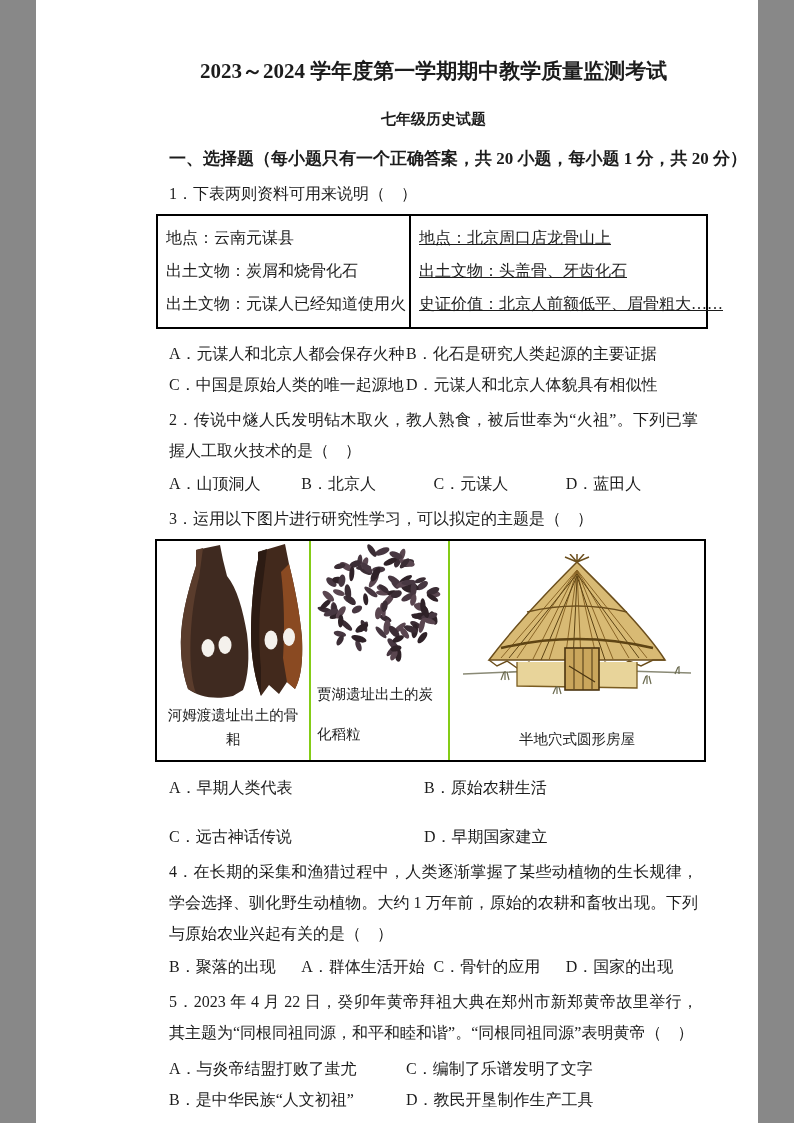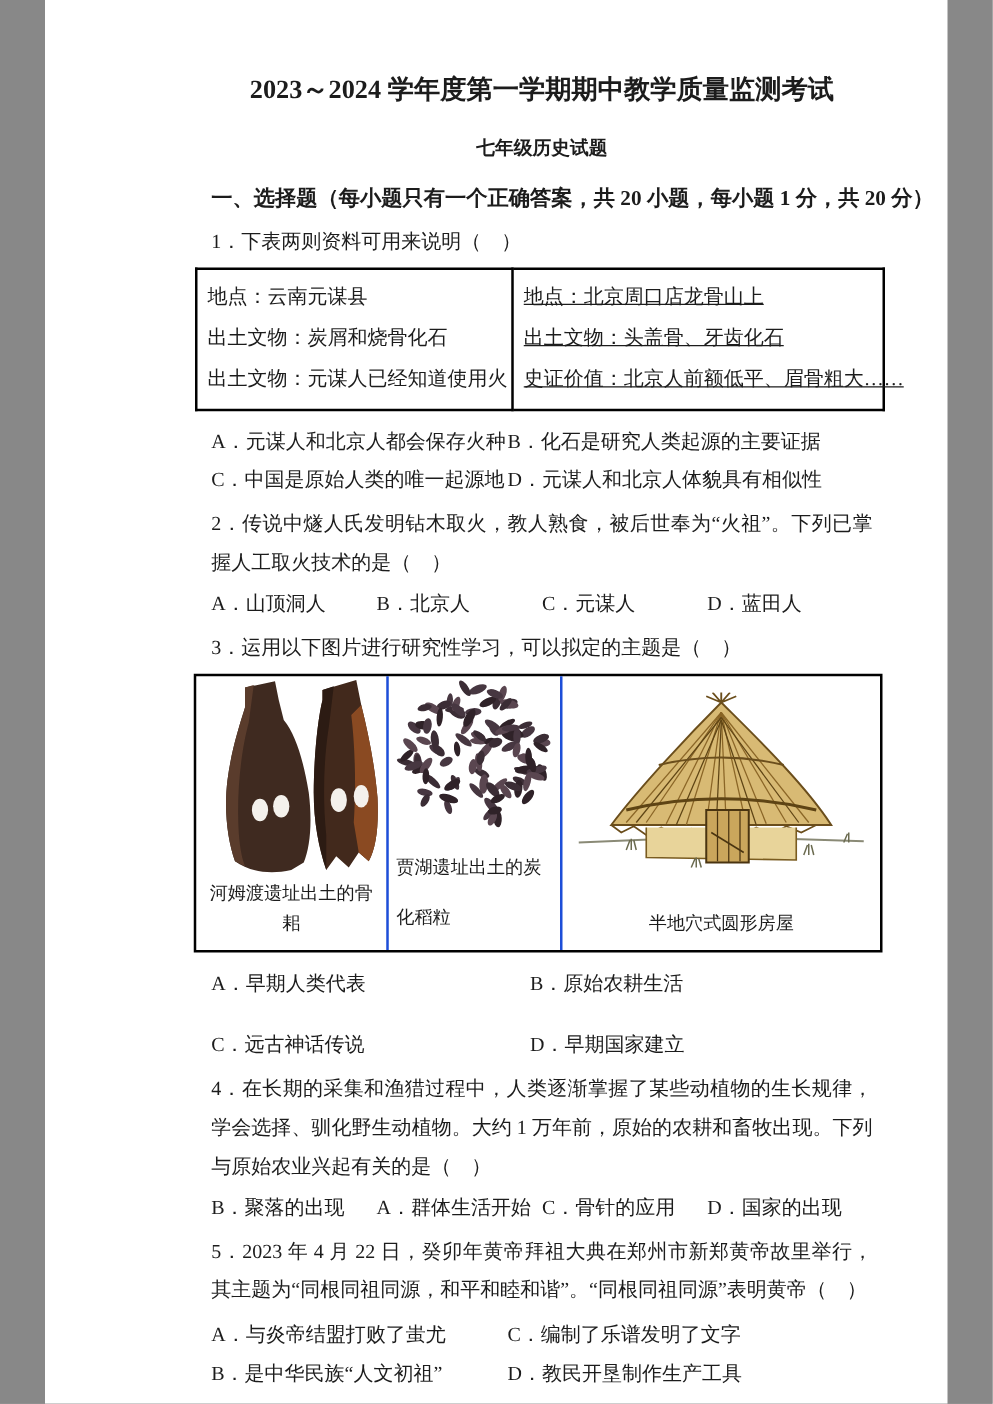--- a/index.html
+++ b/index.html
@@ -92,7 +92,7 @@
     display:flex;
     flex-direction:column;
     box-sizing:border-box;
-    border-right:2px solid #1d4ed8;
+    border-right:2px solid #84cc16;
   }
   .figure-cell:last-child { border-right:none; }
   .figure-cell.c1 { width:154px; }

